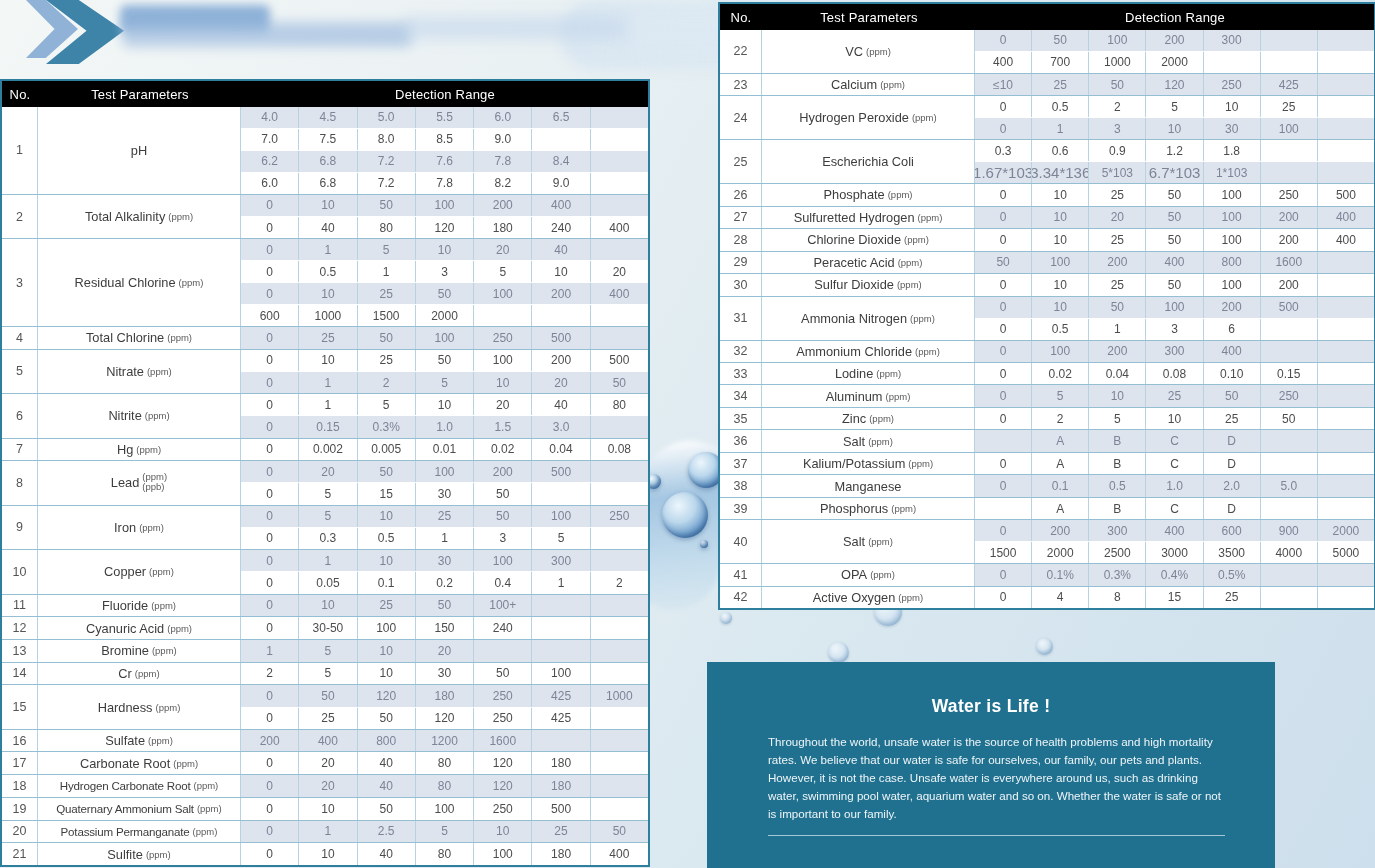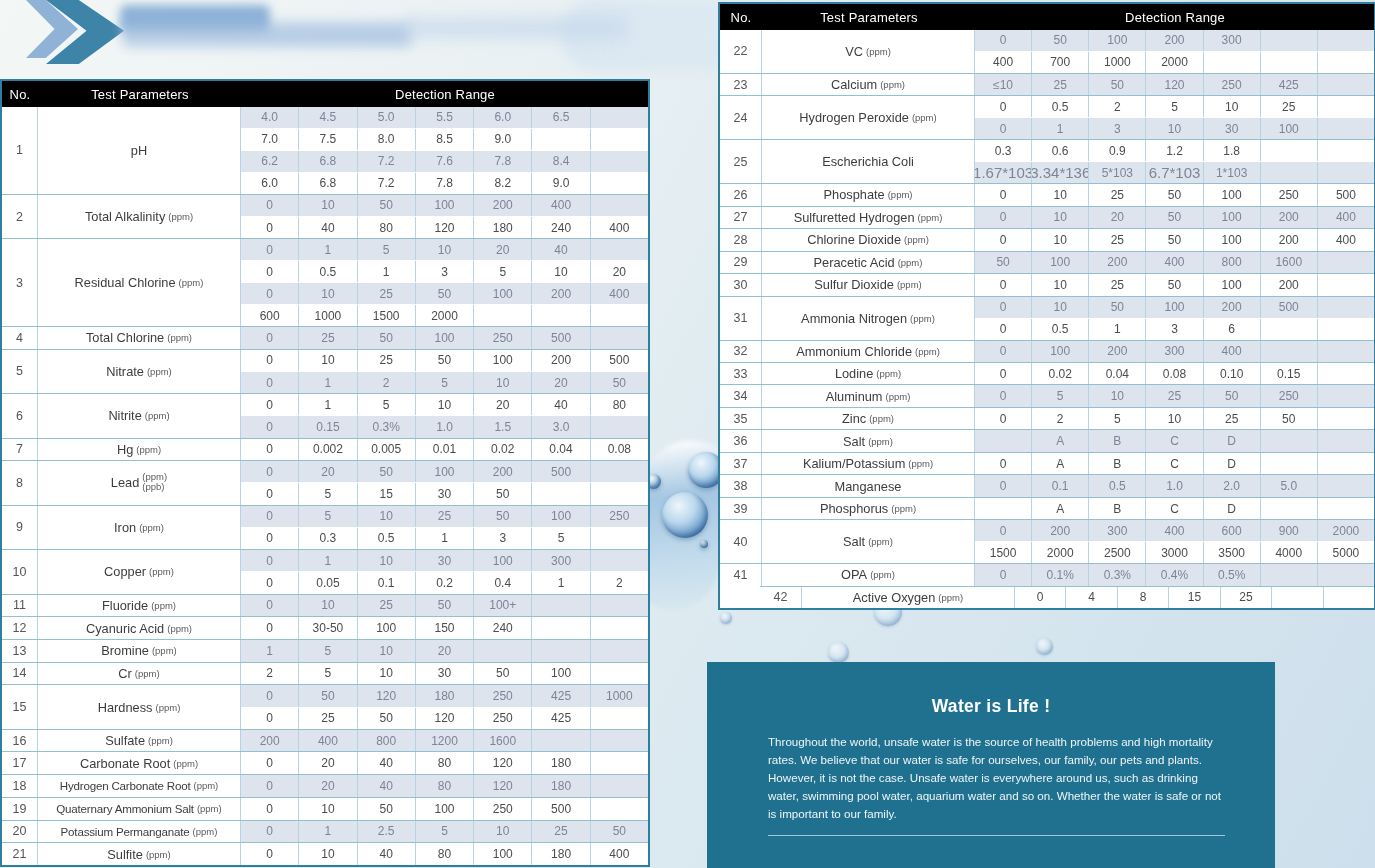--- a/index.html
+++ b/index.html
@@ -1023,7 +1023,7 @@
           </div>
         </div>
       </div>
-      <div class="group" style="flex: 1 1 0px; margin-left: 40px;">
+      <div class="group" style="flex: 1 1 0px;">
         <div class="gno">42</div>
         <div class="gparam">
           <span class="pname">Active Oxygen</span>

